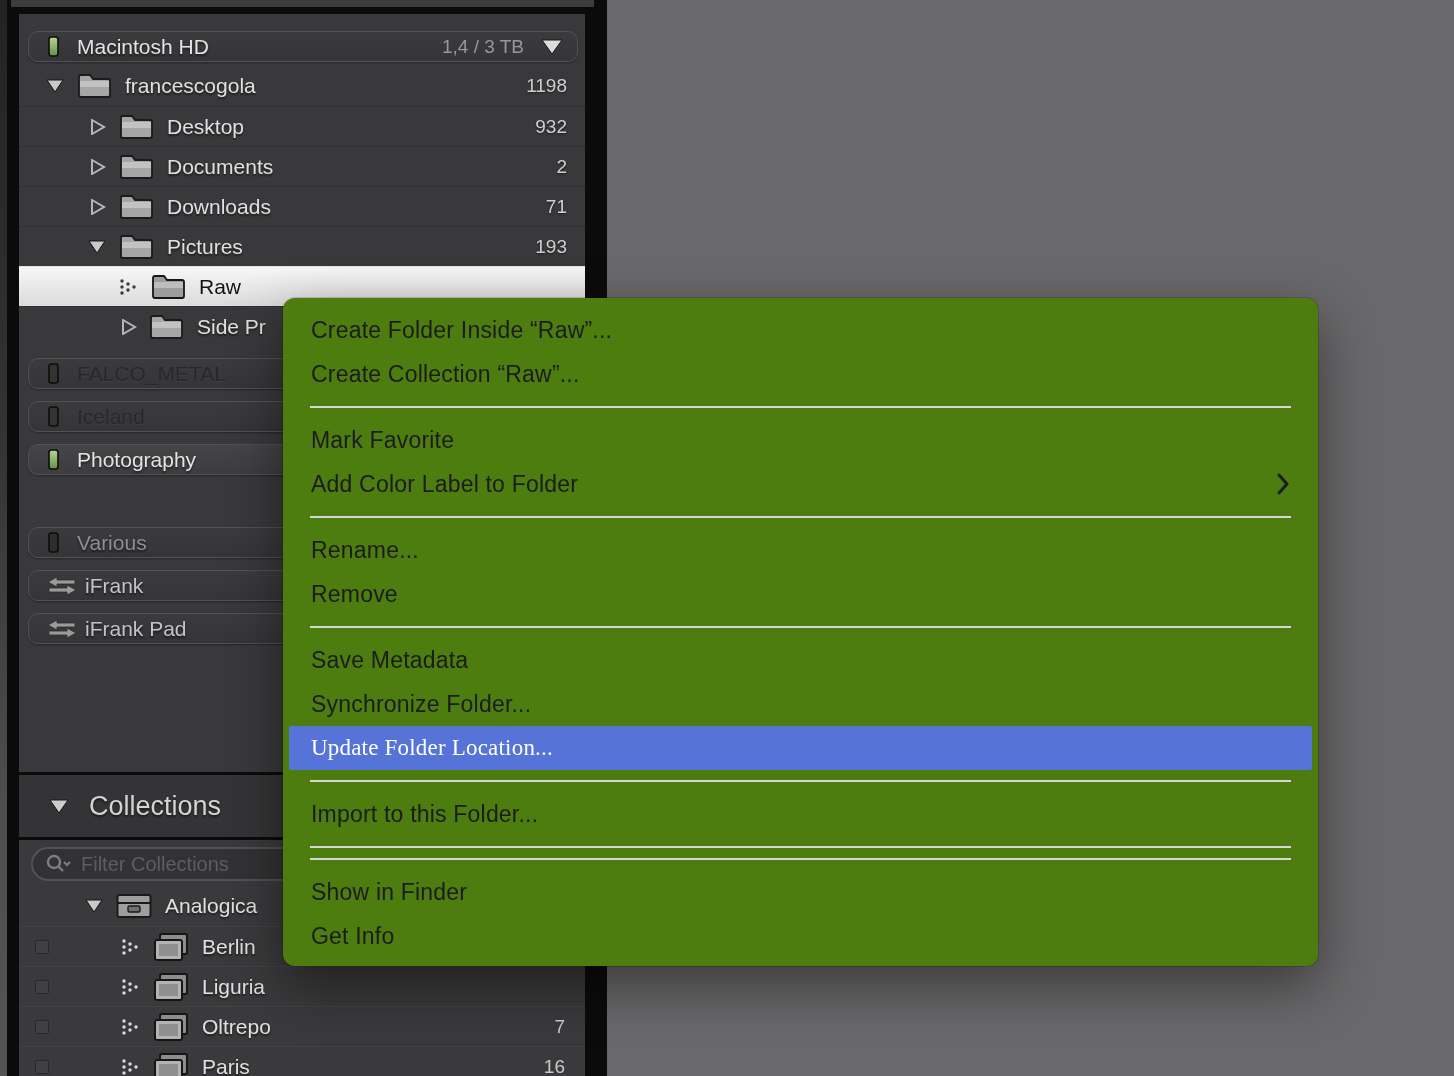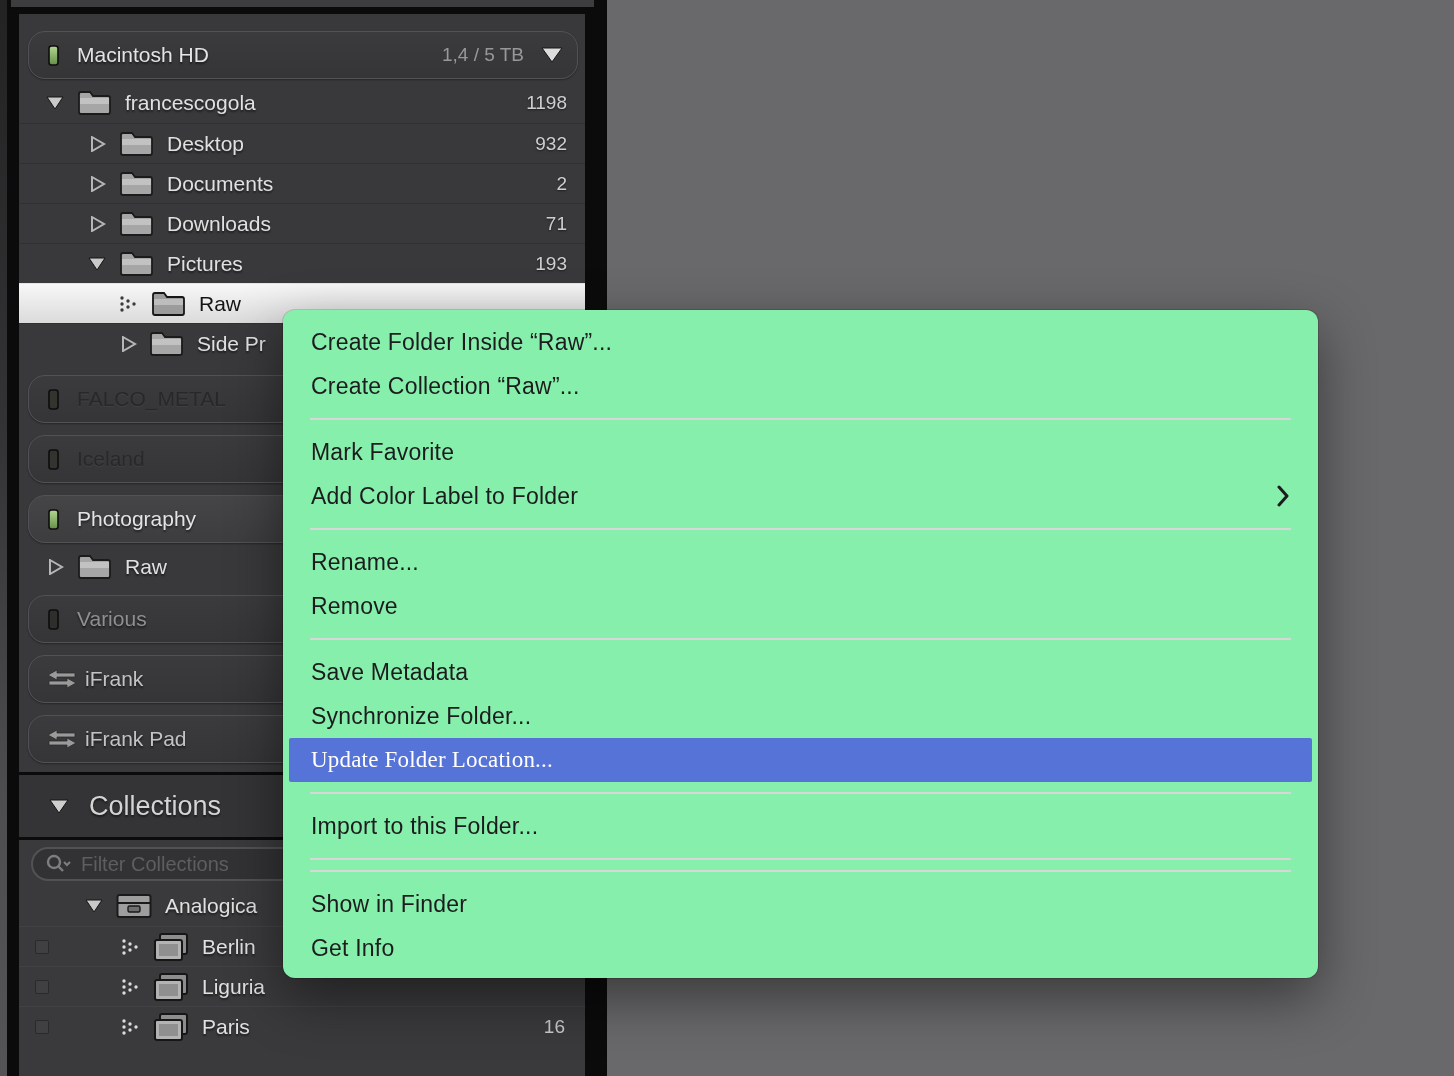--- a/index.html
+++ b/index.html
@@ -27,7 +27,7 @@
                        background:#3a3a3c; overflow:hidden; }
 
   
-  .vol { height:48px; margin:12px 7px 0 9px; border:1px solid #525254; border-radius:17px;
+  .vol { height:31px; margin:12px 7px 0 9px; border:1px solid #525254; border-radius:10px;
          background:linear-gradient(#3b3b3d,#353537); display:flex; align-items:center;
          padding:0 13px; box-shadow:0 1px 2px rgba(0,0,0,0.35); }
   .vol.first { margin-top:17px; }

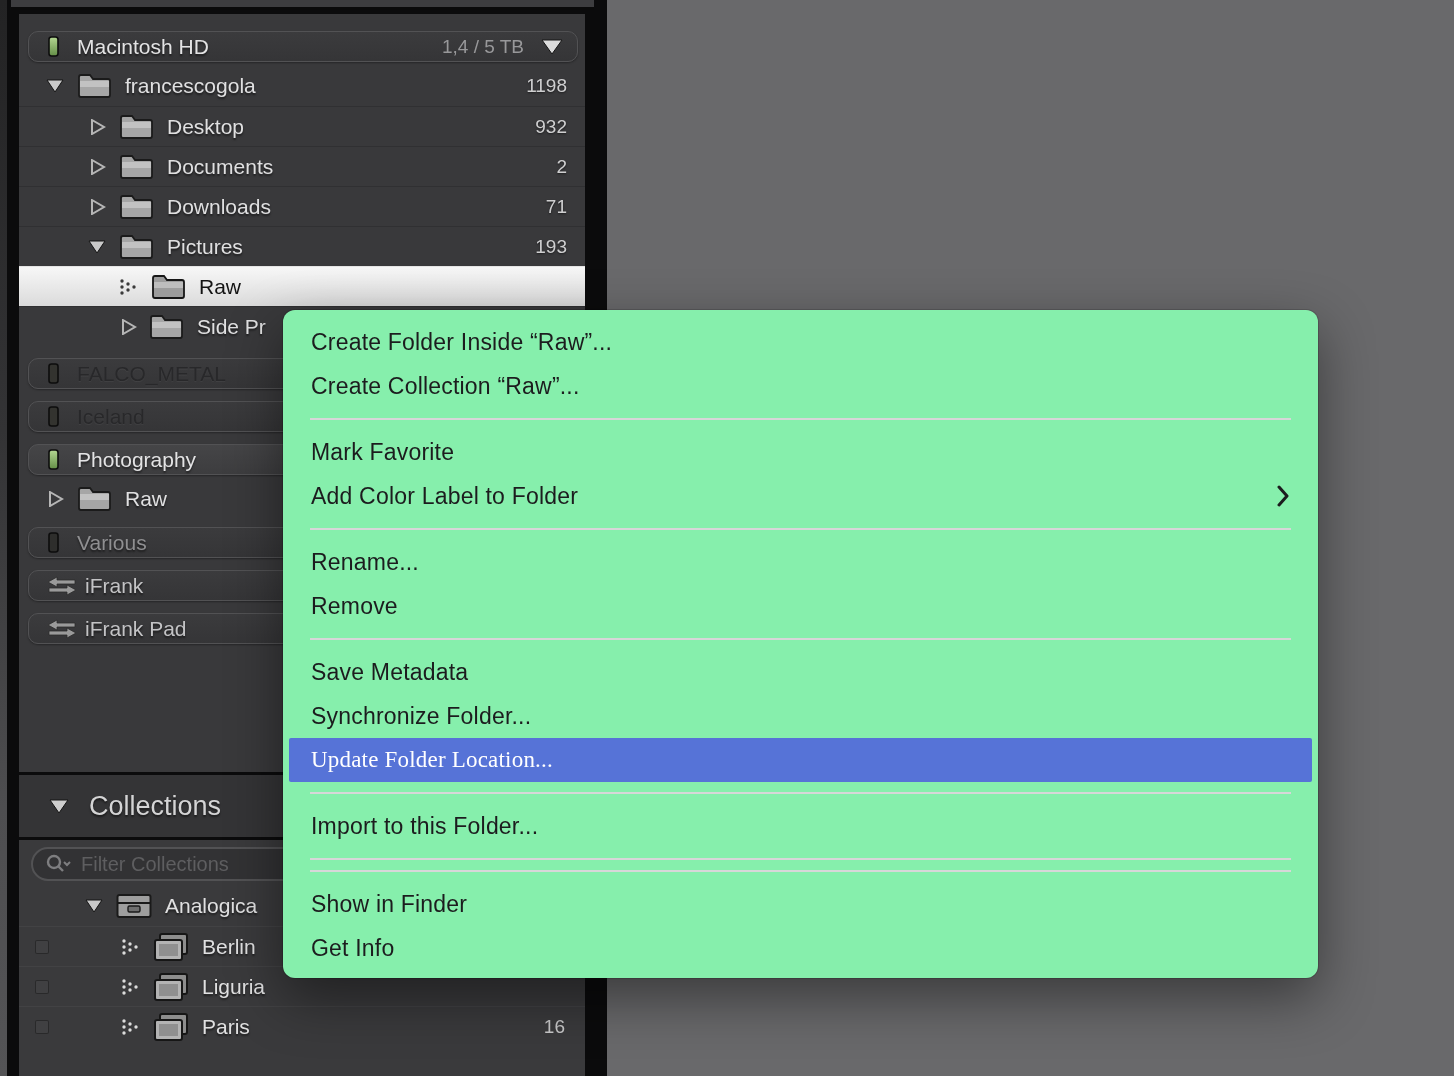--- a/index.html
+++ b/index.html
@@ -114,7 +114,7 @@
           </defs>
       </svg>
       <span class="vol-label">Macintosh HD</span>
-      <span class="cap">1,4 / 5 TB</span>
+      <span class="cap">1,4 / 3 TB</span>
       <svg width="24" height="18" viewBox="0 0 24 18" style="margin-left:16px">
         <polygon points="2,2 22,2 12,16" fill="#dcdcdc" stroke="#161616" stroke-width="1"></polygon>
       </svg>

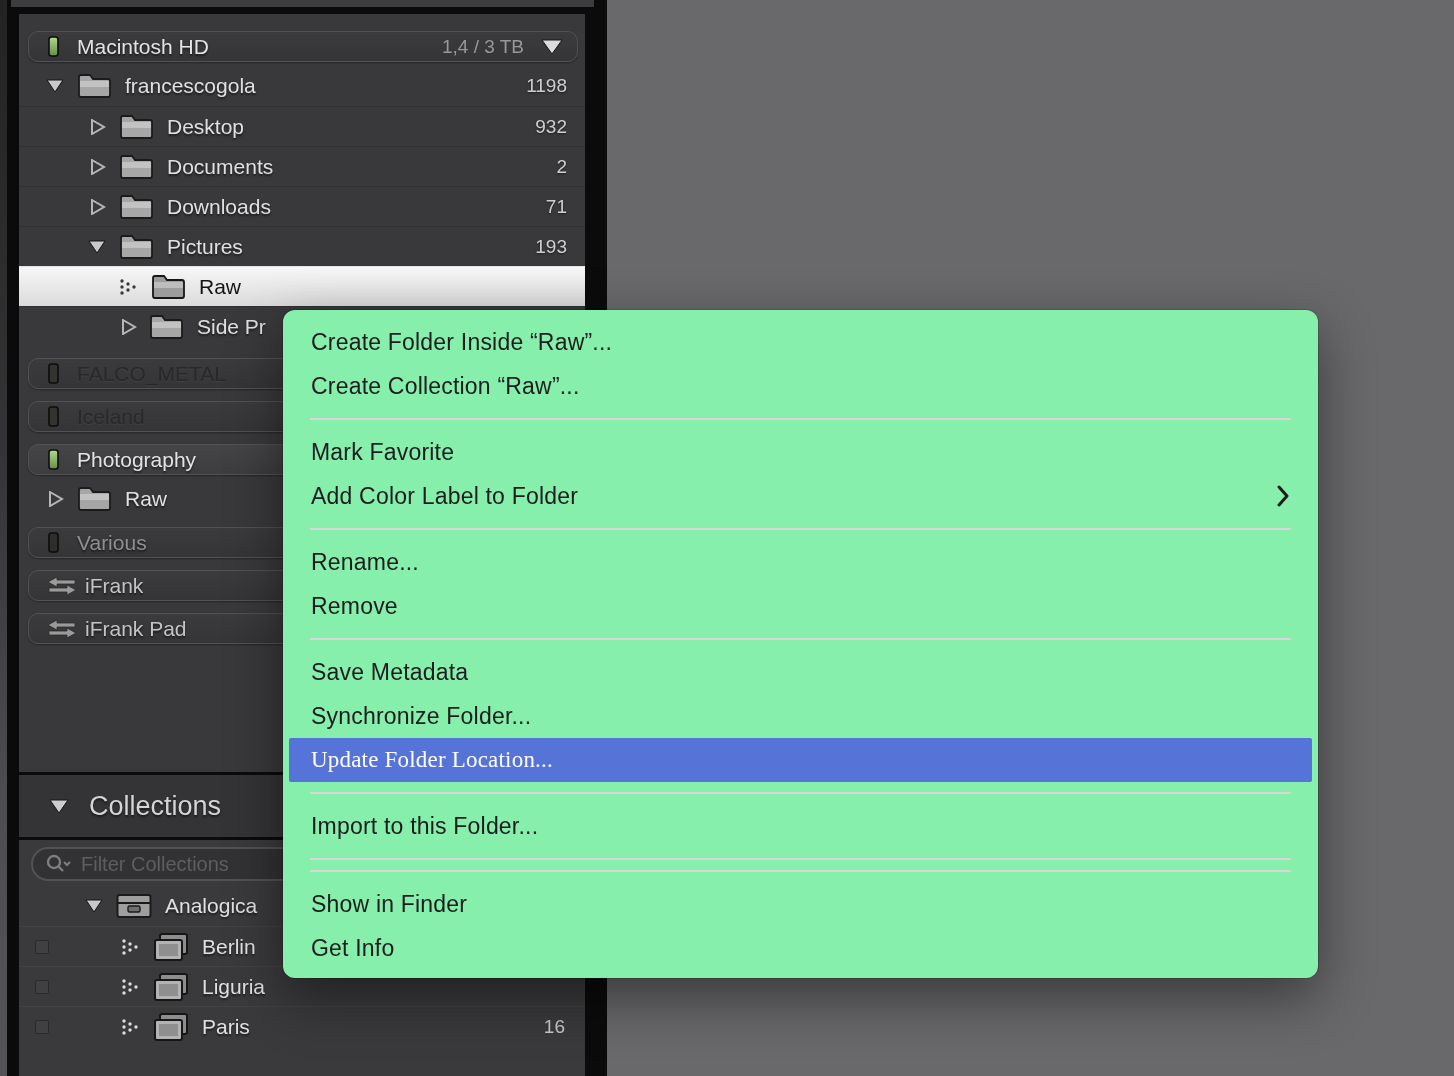--- a/index.html
+++ b/index.html
@@ -44,7 +44,7 @@
   
   .frow { height:40px; display:flex; align-items:center; padding-right:18px;
           border-top:1px solid rgba(0,0,0,0.14); }
-  .frow.first { border-top:none; margin-top:4px; }
+  .frow.first { border-top:none; margin-top:4px;justify-content:flex-end; }
   .lvl1 { padding-left:27px; }
   .lvl2 { padding-left:69px; }
   .lvl3 { padding-left:100px; }

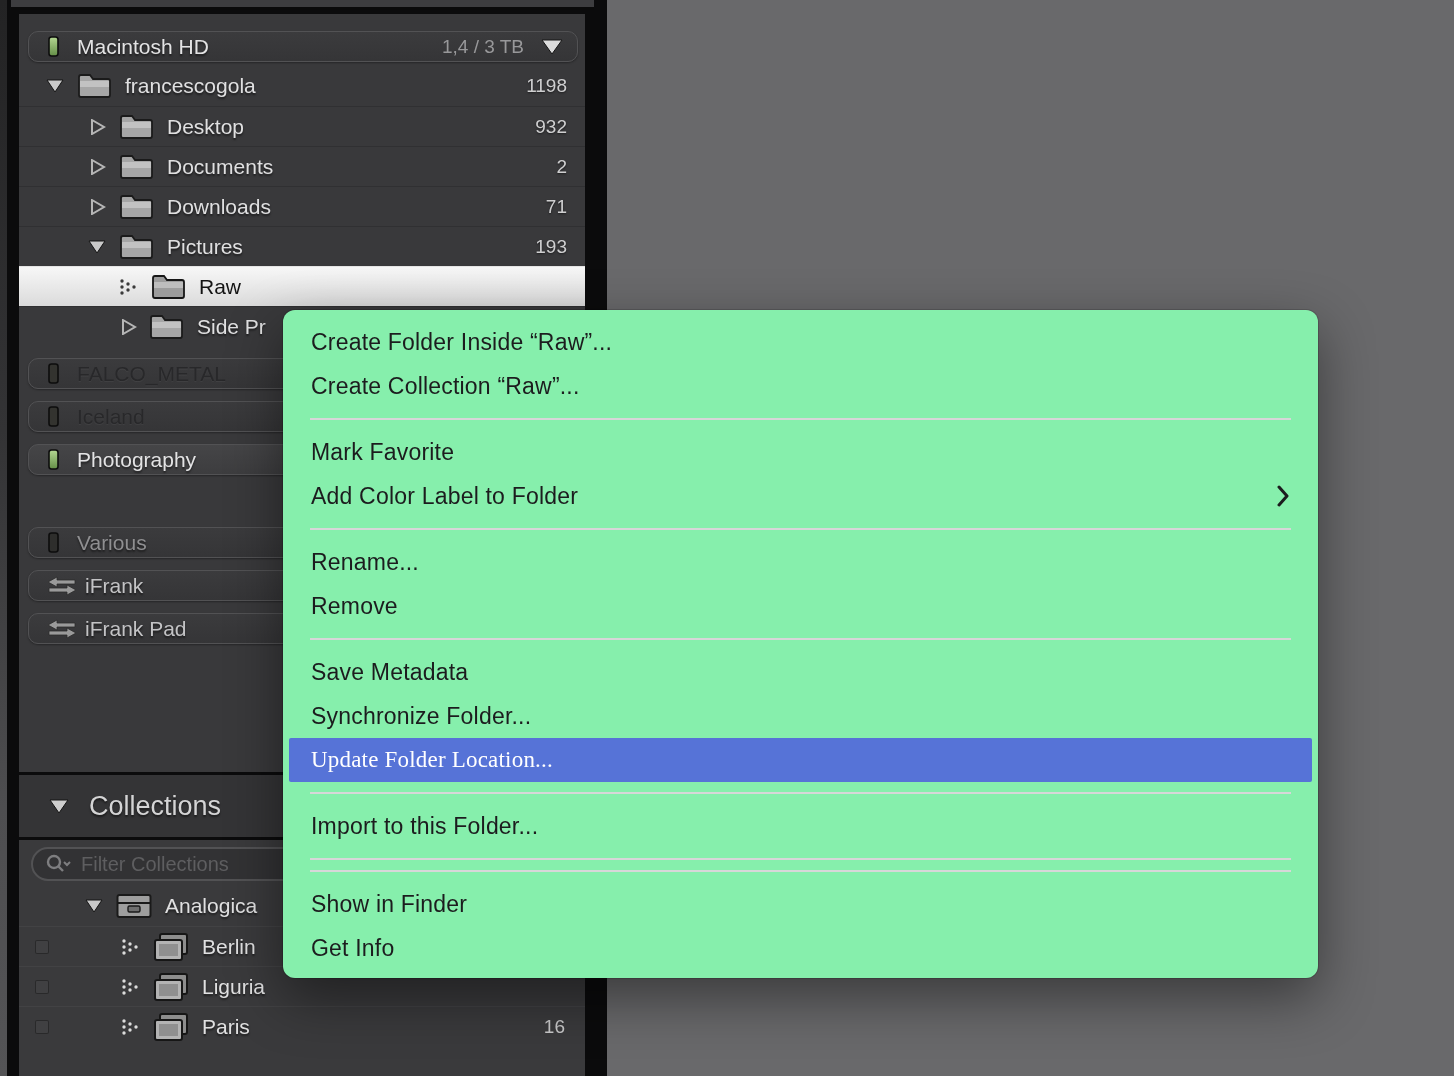--- a/index.html
+++ b/index.html
@@ -84,8 +84,8 @@
   .col-ic { width:36px; height:30px; flex:none; margin-left:12px; }
 
   
-  .context-menu { position:absolute; left:283px; top:310px; width:1035px;
-                  background:#86efac; border-radius:12px; padding:10px 0 8px;
+  .context-menu { position:absolute; left:283px; top:298px; width:1035px;
+                  background:#4d7c0f; border-radius:12px; padding:10px 0 8px;
                   box-shadow:0 0 0 1px rgba(0,0,0,0.14), 0 20px 55px rgba(0,0,0,0.45);
                   z-index:20; }
   .mi { height:44px; display:flex; align-items:center; padding:0 28px;

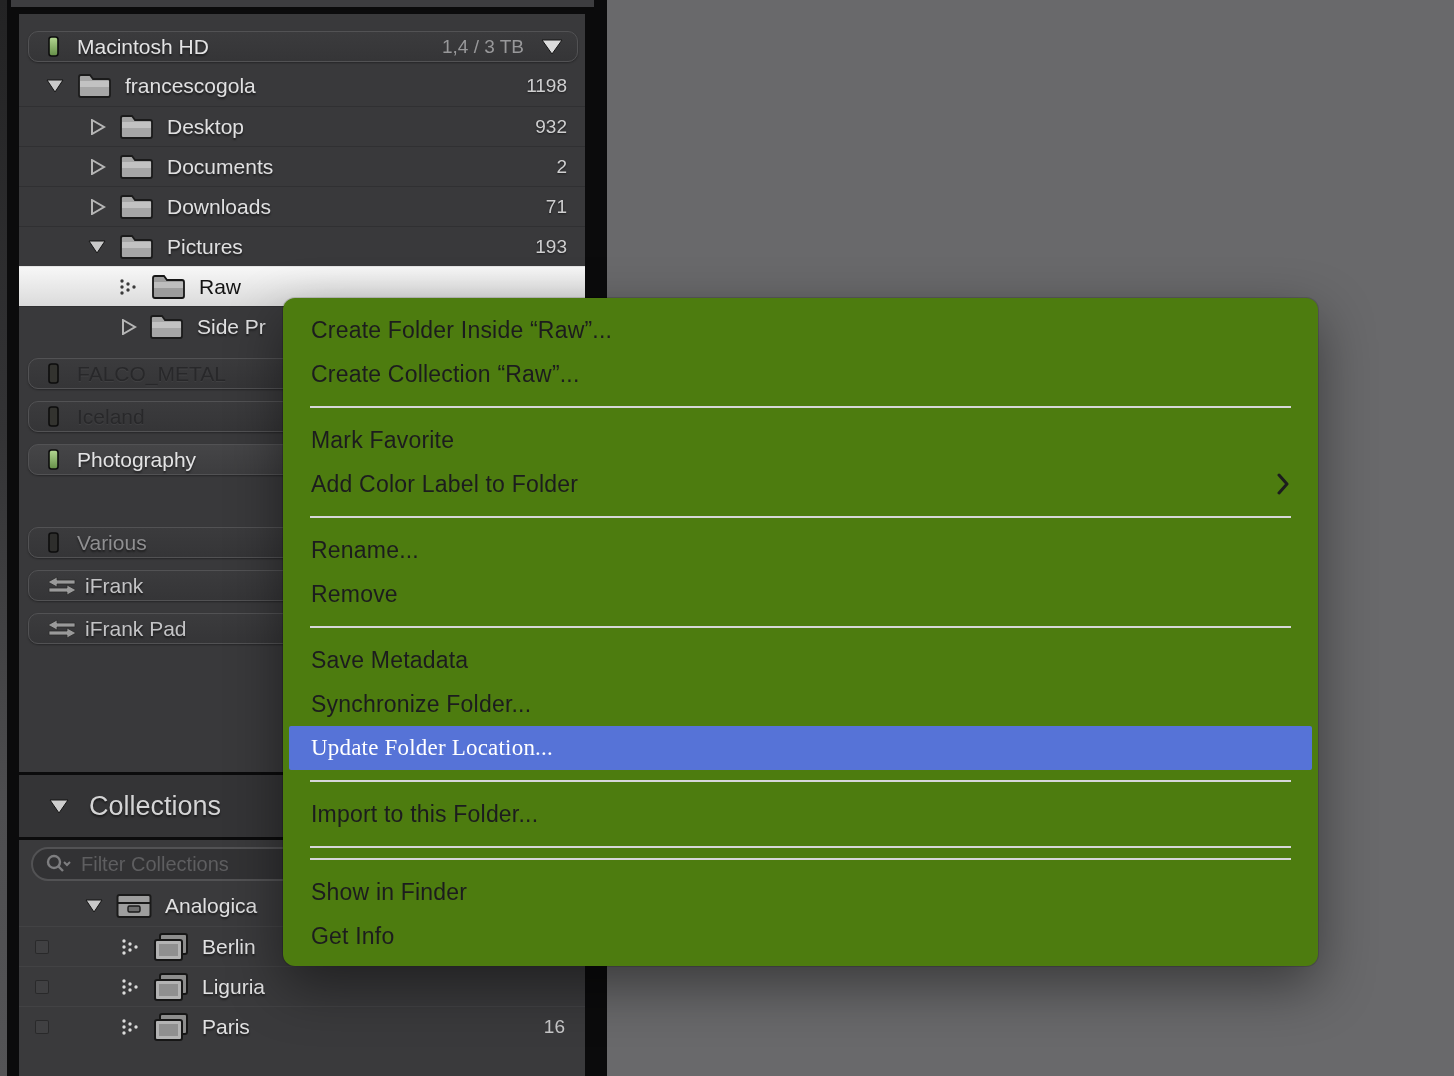--- a/index.html
+++ b/index.html
@@ -346,7 +346,6 @@
       <span class="cnt"></span>
     </div>
 
-
     <div class="crow">
       <span class="chk"></span>
       <svg class="dots-ic" viewBox="0 0 20 18">
@@ -364,6 +363,27 @@
         <rect x="2" y="8" width="27" height="20" rx="2" fill="#b3b3b3" stroke="#161616" stroke-width="2"></rect>
         <rect x="6" y="12" width="19" height="12" fill="#8f8f8f"></rect>
       </svg>
+      <span class="lbl">Oltrepo</span>
+      <span class="cnt">7</span>
+    </div>
+
+    <div class="crow">
+      <span class="chk"></span>
+      <svg class="dots-ic" viewBox="0 0 20 18">
+        <g fill="#dcdcdc">
+          <circle cx="3" cy="3" r="1.7"></circle>
+            <circle cx="3" cy="9" r="1.7"></circle>
+            <circle cx="3" cy="15" r="1.7"></circle>
+          <circle cx="9" cy="6" r="1.7"></circle>
+            <circle cx="9" cy="12" r="1.7"></circle>
+          <circle cx="15" cy="9" r="1.7"></circle>
+        </g>
+      </svg>
+      <svg class="col-ic" viewBox="0 0 36 30">
+        <rect x="7" y="2" width="27" height="20" rx="2" fill="#8d8d8d" stroke="#161616" stroke-width="2"></rect>
+        <rect x="2" y="8" width="27" height="20" rx="2" fill="#b3b3b3" stroke="#161616" stroke-width="2"></rect>
+        <rect x="6" y="12" width="19" height="12" fill="#8f8f8f"></rect>
+      </svg>
       <span class="lbl">Paris</span>
       <span class="cnt">16</span>
     </div>

